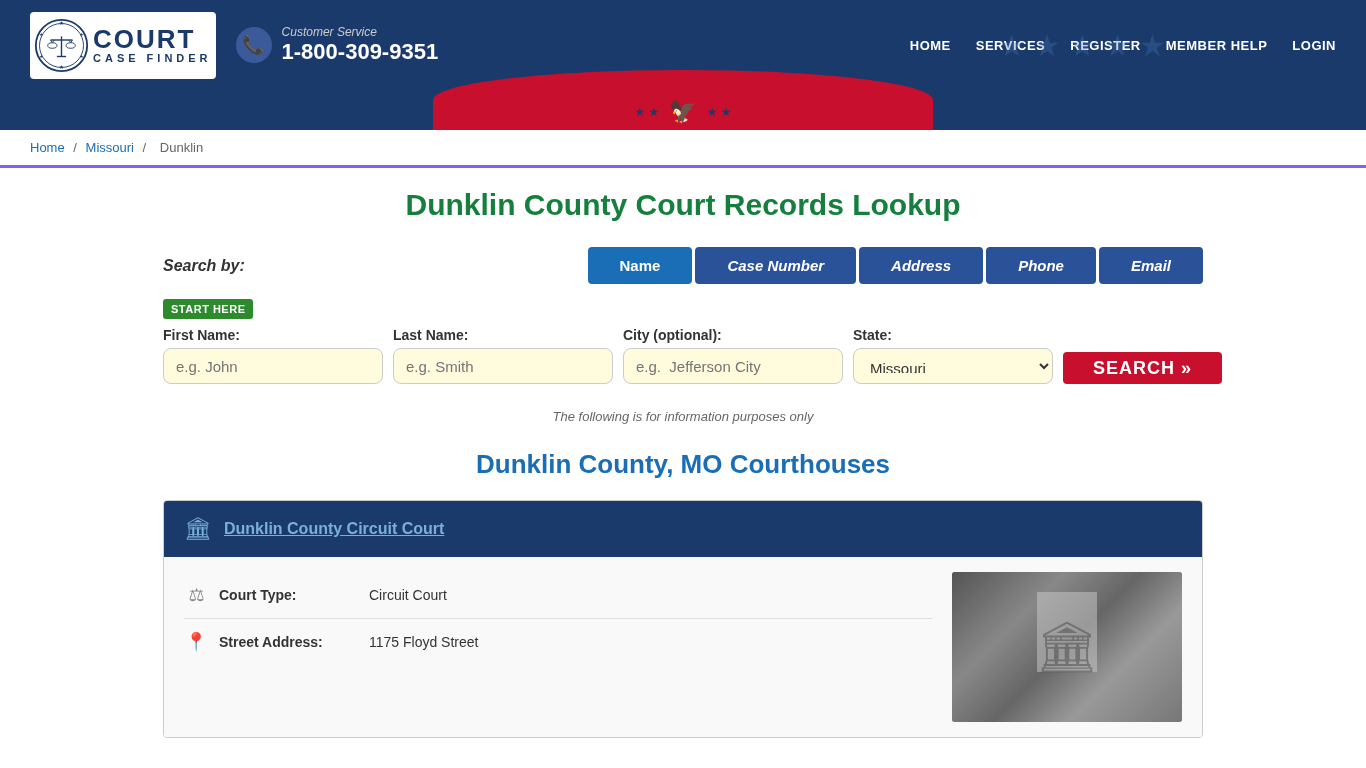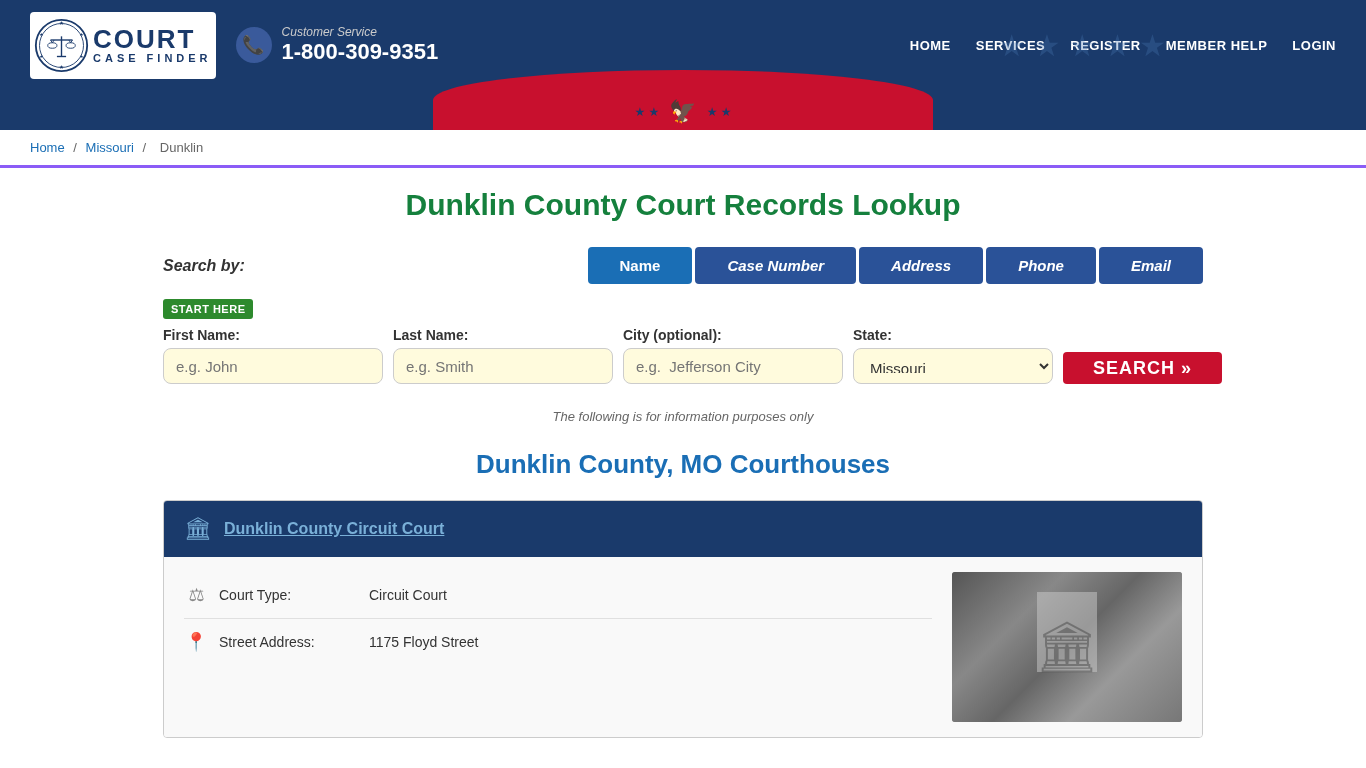--- a/index.html
+++ b/index.html
@@ -308,7 +308,7 @@
       text-align: center;
     }
     .detail-label {
-      font-weight: normal;
+      font-weight: bold;
       color: #333;
       min-width: 140px;
     }

